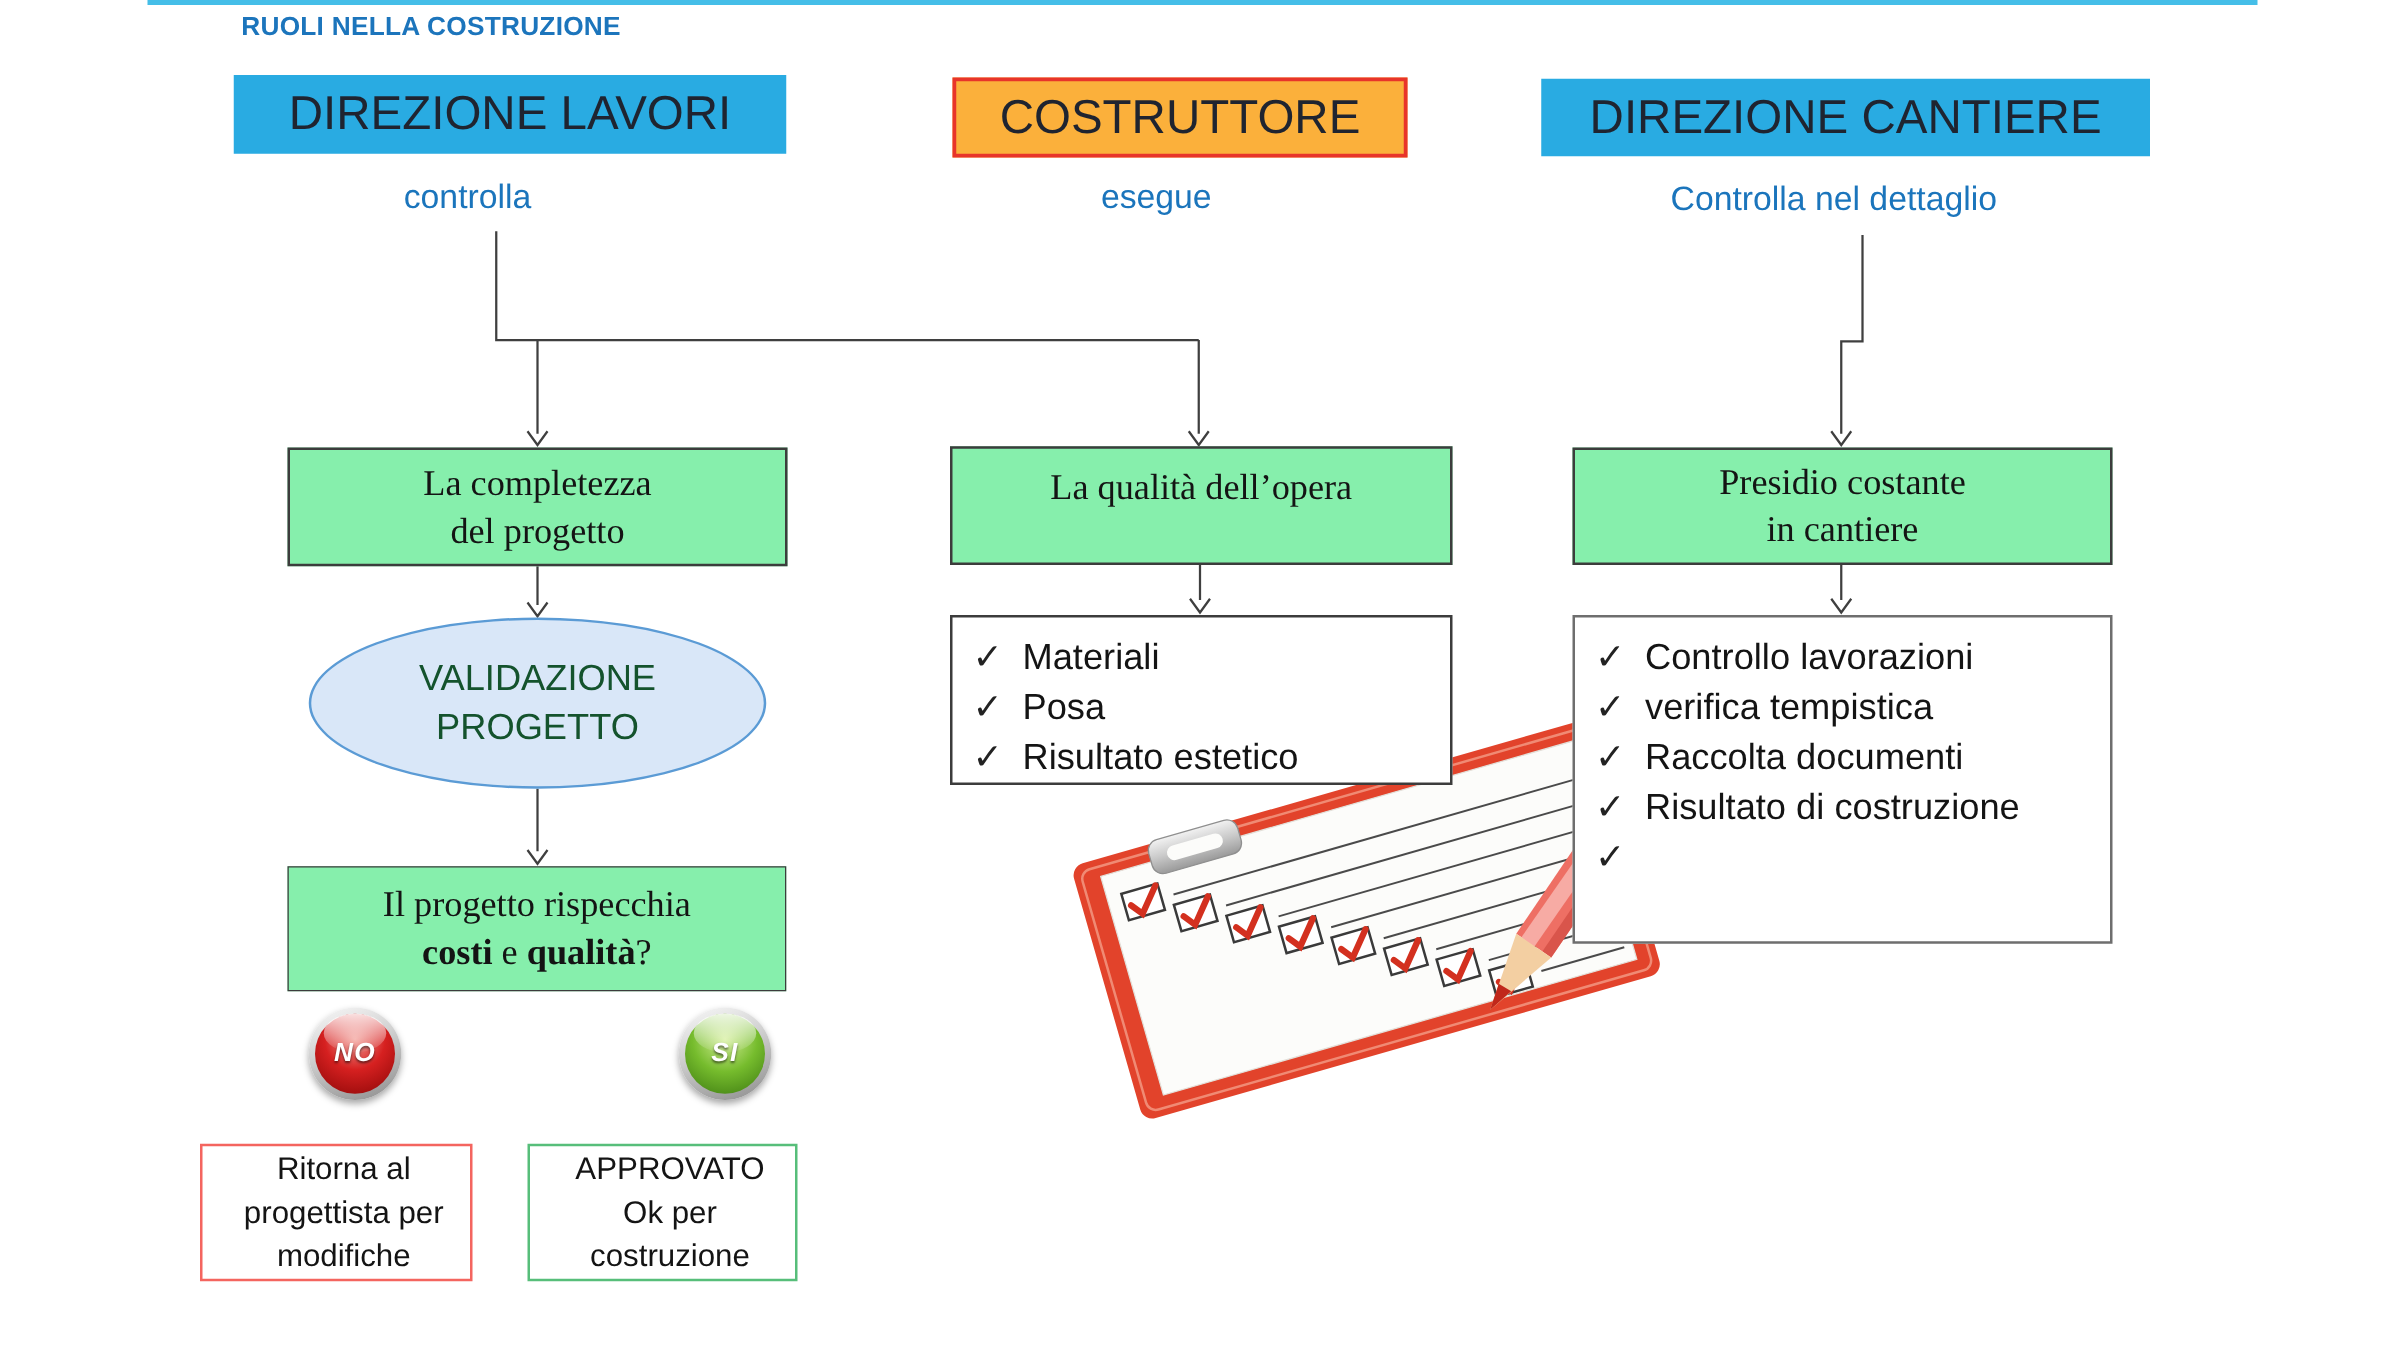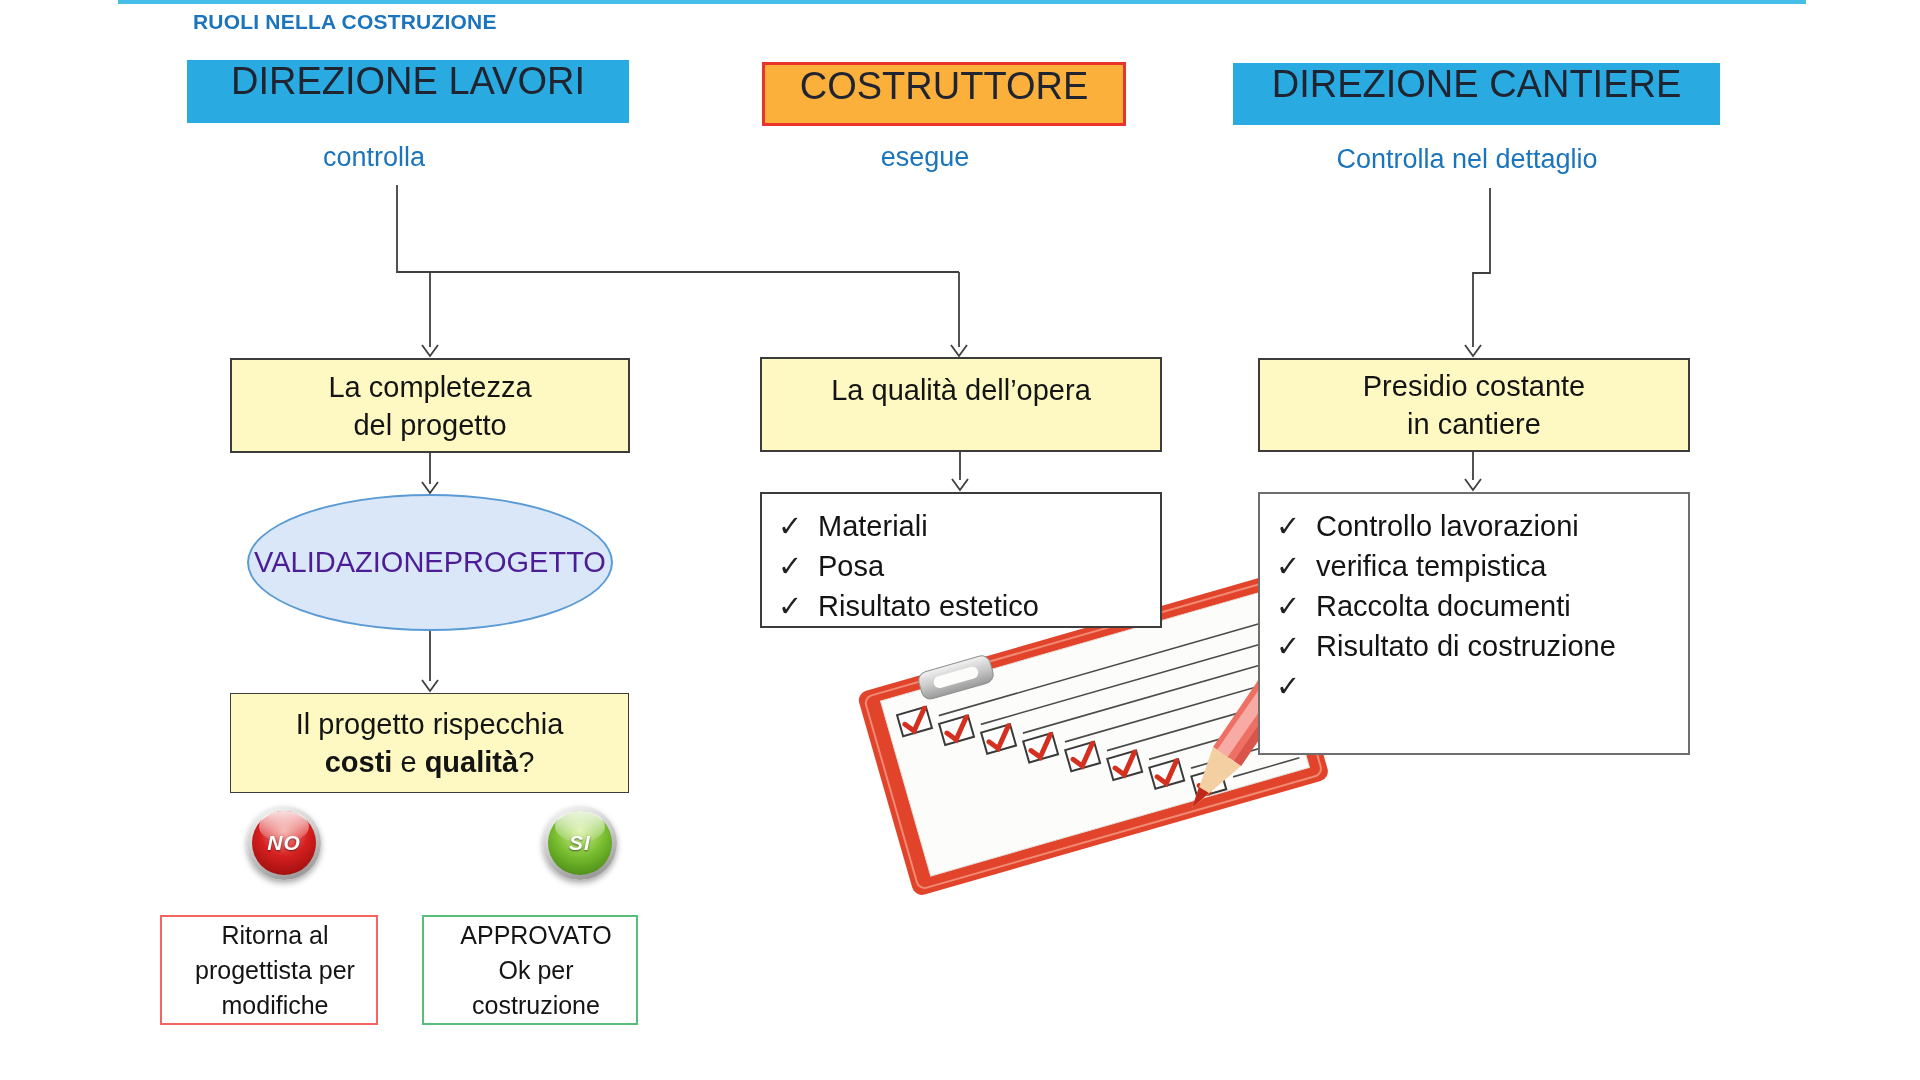--- a/index.html
+++ b/index.html
@@ -10,7 +10,7 @@
   .abs{position:absolute;}
   .top-strip{left:118px;top:0;width:1688px;height:4px;background:#45BEE8;}
   .slide-title{left:193px;top:10px;font-size:21px;font-weight:bold;color:#1C75BC;letter-spacing:.2px;}
-  .hdr{display:flex;justify-content:center;font-size:38px;color:#1f2430;z-index:2;}
+  .hdr{display:flex;align-items:center;justify-content:center;font-size:38px;color:#1f2430;z-index:2;}
   .hdr.cyan{background:#29ABE2;}
   .hdr.orange{background:#FBB03B;border:3px solid #E8342A;box-sizing:border-box;}
   .sub{font-size:27px;color:#1B75BC;text-align:center;z-index:2;}

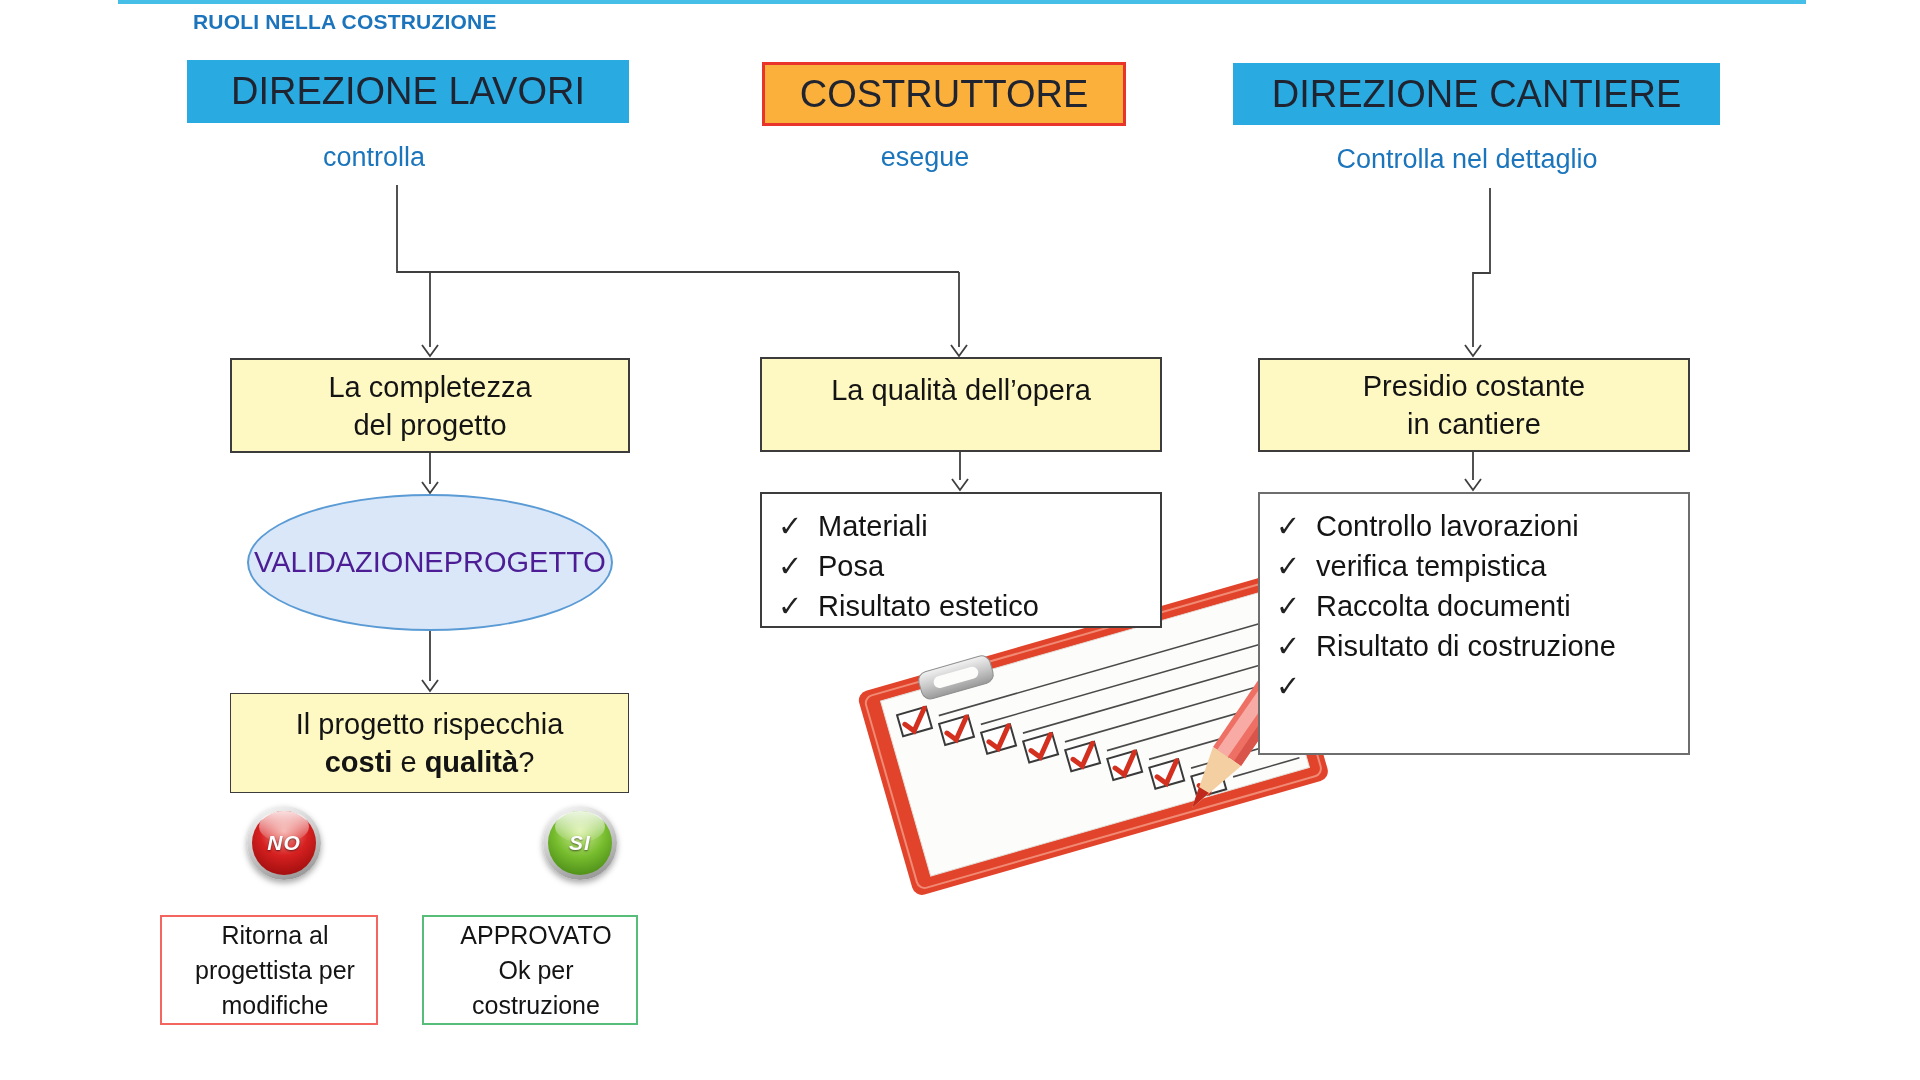--- a/index.html
+++ b/index.html
@@ -14,9 +14,9 @@
   .hdr.cyan{background:#29ABE2;}
   .hdr.orange{background:#FBB03B;border:3px solid #E8342A;box-sizing:border-box;}
   .sub{font-size:27px;color:#1B75BC;text-align:center;z-index:2;}
-  .box{background:#fef9c3;border:2px solid #3C3C3C;box-sizing:border-box;display:flex;
+  .box{background:#86efac;border:2px solid #3C3C3C;box-sizing:border-box;display:flex;
        flex-direction:column;align-items:center;justify-content:center;text-align:center;
-       font-size:29px;line-height:38px;color:#141414;z-index:2;}
+       font-size:29px;line-height:38px;color:#141414;z-index:2;font-family:Liberation Serif, serif;}
   .box.top-align{justify-content:flex-start;padding-top:12px;}
   .list-box{background:#fff;border:2px solid #6e6e6e;box-sizing:border-box;z-index:2;
             padding:12px 0 0 16px;font-size:29px;line-height:40px;color:#141414;}

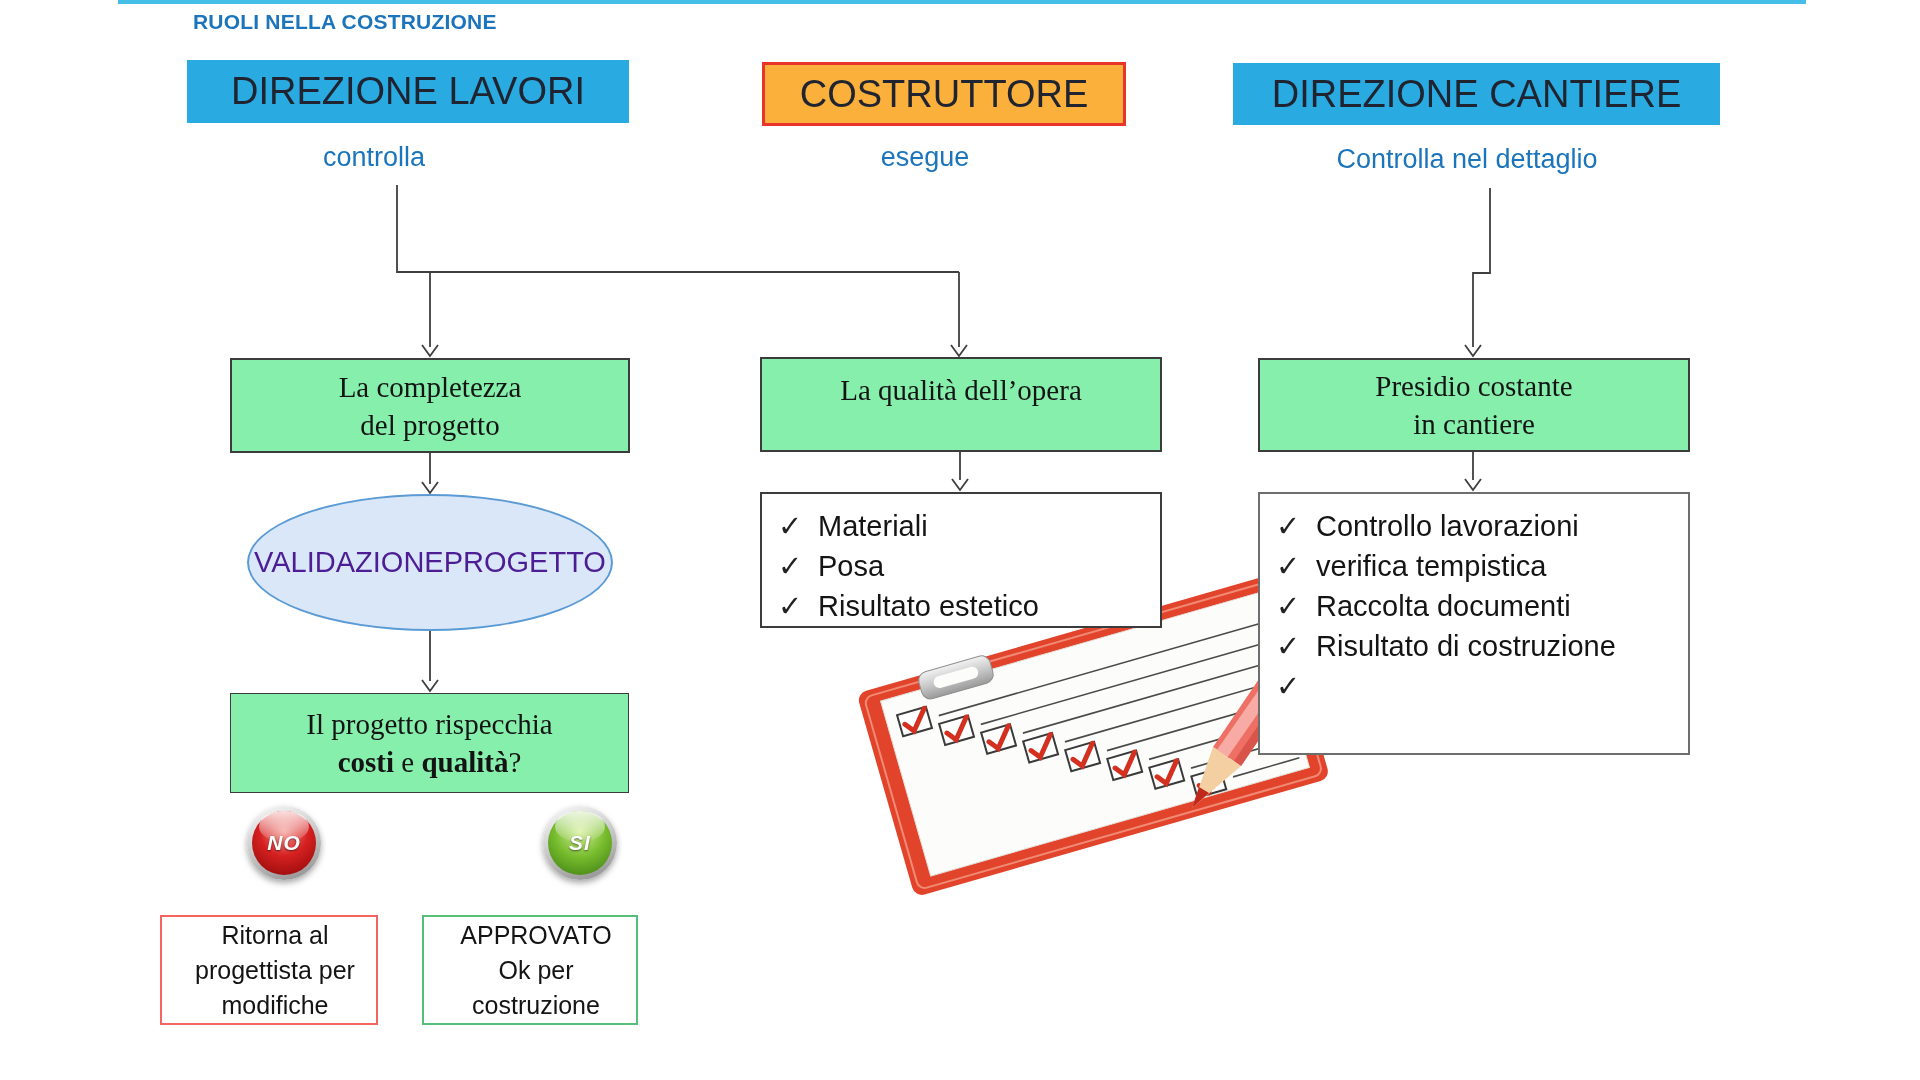--- a/index.html
+++ b/index.html
@@ -24,8 +24,8 @@
   .check-item{display:flex;align-items:baseline;}
   .tick{width:40px;flex:0 0 40px;color:#222;}
   .ellipse{border-radius:50%;background:#D9E7F8;border:2px solid #5B9BD5;box-sizing:border-box;
-           display:flex;flex-direction:row;align-items:center;justify-content:center;
-           font-size:29px;line-height:39px;color:#4c1d95;text-align:center;z-index:2;}
+           display:flex;flex-direction:column;align-items:center;justify-content:center;
+           font-size:29px;line-height:39px;color:#14532d;text-align:center;z-index:2;}
   .outcome{background:#fff;box-sizing:border-box;display:flex;flex-direction:column;align-items:center;
            justify-content:center;text-align:center;font-size:25px;line-height:35px;color:#141414;z-index:2;padding-left:12px;}
   .outcome.red{border:2px solid #F4655F;}

